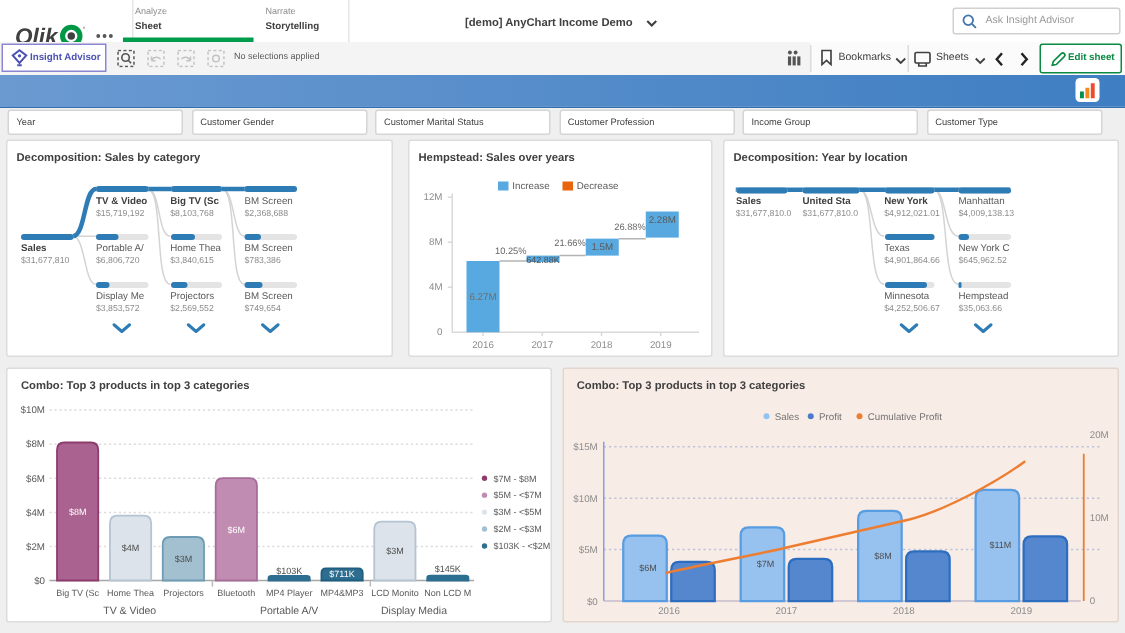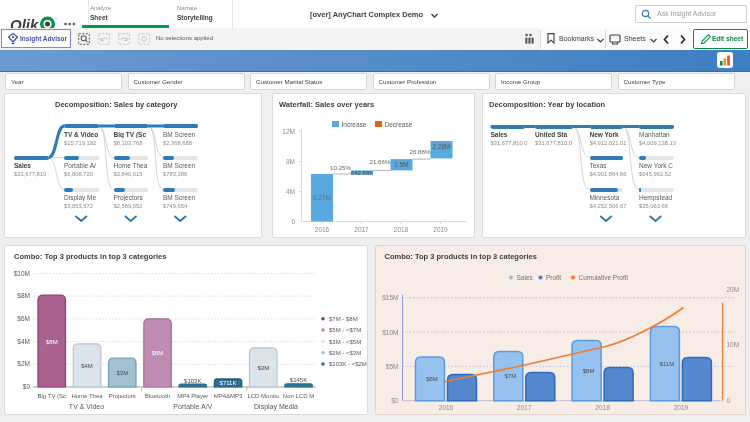--- a/index.html
+++ b/index.html
@@ -39,7 +39,7 @@
   <div class="abs" style="left:177px;top:5px;font-size:6px;color:#8c8c8c;">Narrate</div>
   <div class="abs" style="left:177px;top:14px;font-size:6.5px;font-weight:bold;color:#404040;">Storytelling</div>
   <div class="abs" style="left:232px;top:0;width:1px;height:28px;background:#e6e6e6;"></div>
-  <div class="abs" style="left:310px;top:10px;font-size:7.5px;font-weight:bold;color:#404040;white-space:nowrap;">[over] AnyChart Complex Demo</div>
+  <div class="abs" style="left:310px;top:10px;font-size:7.5px;font-weight:bold;color:#404040;white-space:nowrap;">[demo] AnyChart Income Demo</div>
   <svg class="abs" style="left:429.5px;top:11px;" width="9" height="9" viewBox="0 0 9 9">
       <path d="M1.5,3 L4.5,6 L7.5,3" stroke="#404040" stroke-width="1.4" fill="none"></path>
     </svg>

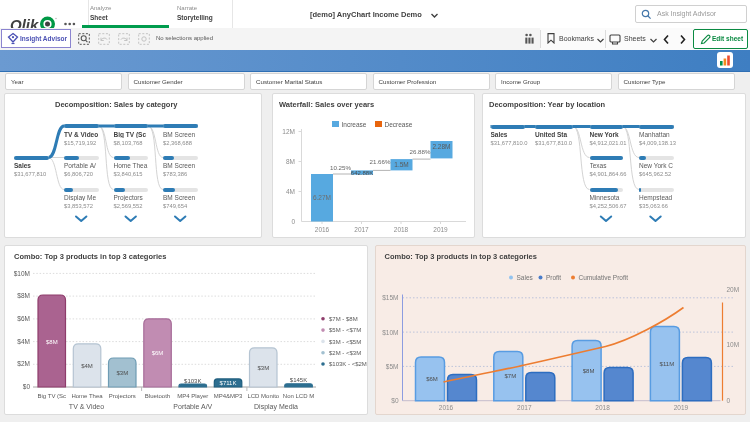--- a/index.html
+++ b/index.html
@@ -148,7 +148,7 @@
   <div class="panel" style="left:4px;top:244.5px;width:364px;height:170.5px;"></div>
   <div class="panel" style="left:374.5px;top:244.5px;width:371.5px;height:170.5px;background:#f8ece6;border-color:#e3d6ce;"></div>
 
-  <div class="ptitle" style="left:11px;top:99.5px;margin-left:44px;">Decomposition: Sales by category</div>
+  <div class="ptitle" style="left:11px;top:99.5px;">Decomposition: Sales by category</div>
   <svg class="abs" style="left:0;top:0;" width="750" height="422" viewBox="0 0 750 422" pointer-events="none">
     <g fill="none" stroke="#d4d4d4" stroke-width="1">
       <path d="M48.5,157.5 L64,157.5"></path>

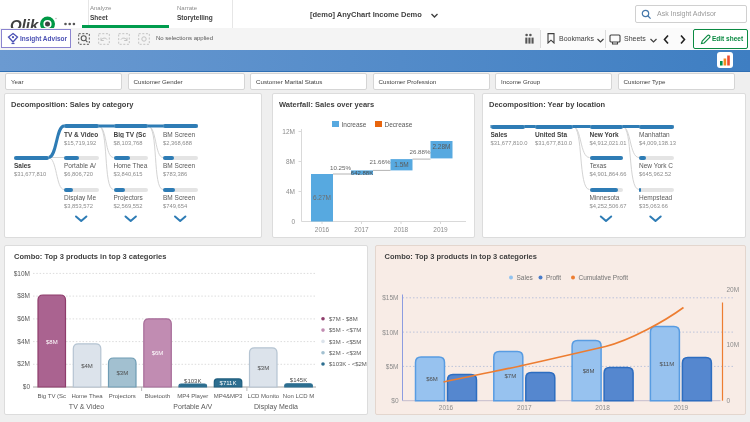--- a/index.html
+++ b/index.html
@@ -210,7 +210,7 @@
   <div class="nodename" style="left:163px;top:194px;width:36px;">BM Screen</div>
   <div class="nodeval" style="left:163px;top:203px;">$749,654</div>
 
-  <div class="ptitle" style="left:279px;top:99.5px;">Waterfall: Sales over years</div>
+  <div class="ptitle" style="left:279px;top:99.5px;">Hempstead: Sales over years</div>
   <div class="abs" style="left:332px;top:120.5px;width:6.5px;height:6.5px;background:#57a9e0;"></div>
   <div class="abs" style="left:341.5px;top:120.5px;font-size:6.5px;color:#595959;">Increase</div>
   <div class="abs" style="left:375px;top:120.5px;width:6.5px;height:6.5px;background:#e8650d;"></div>

